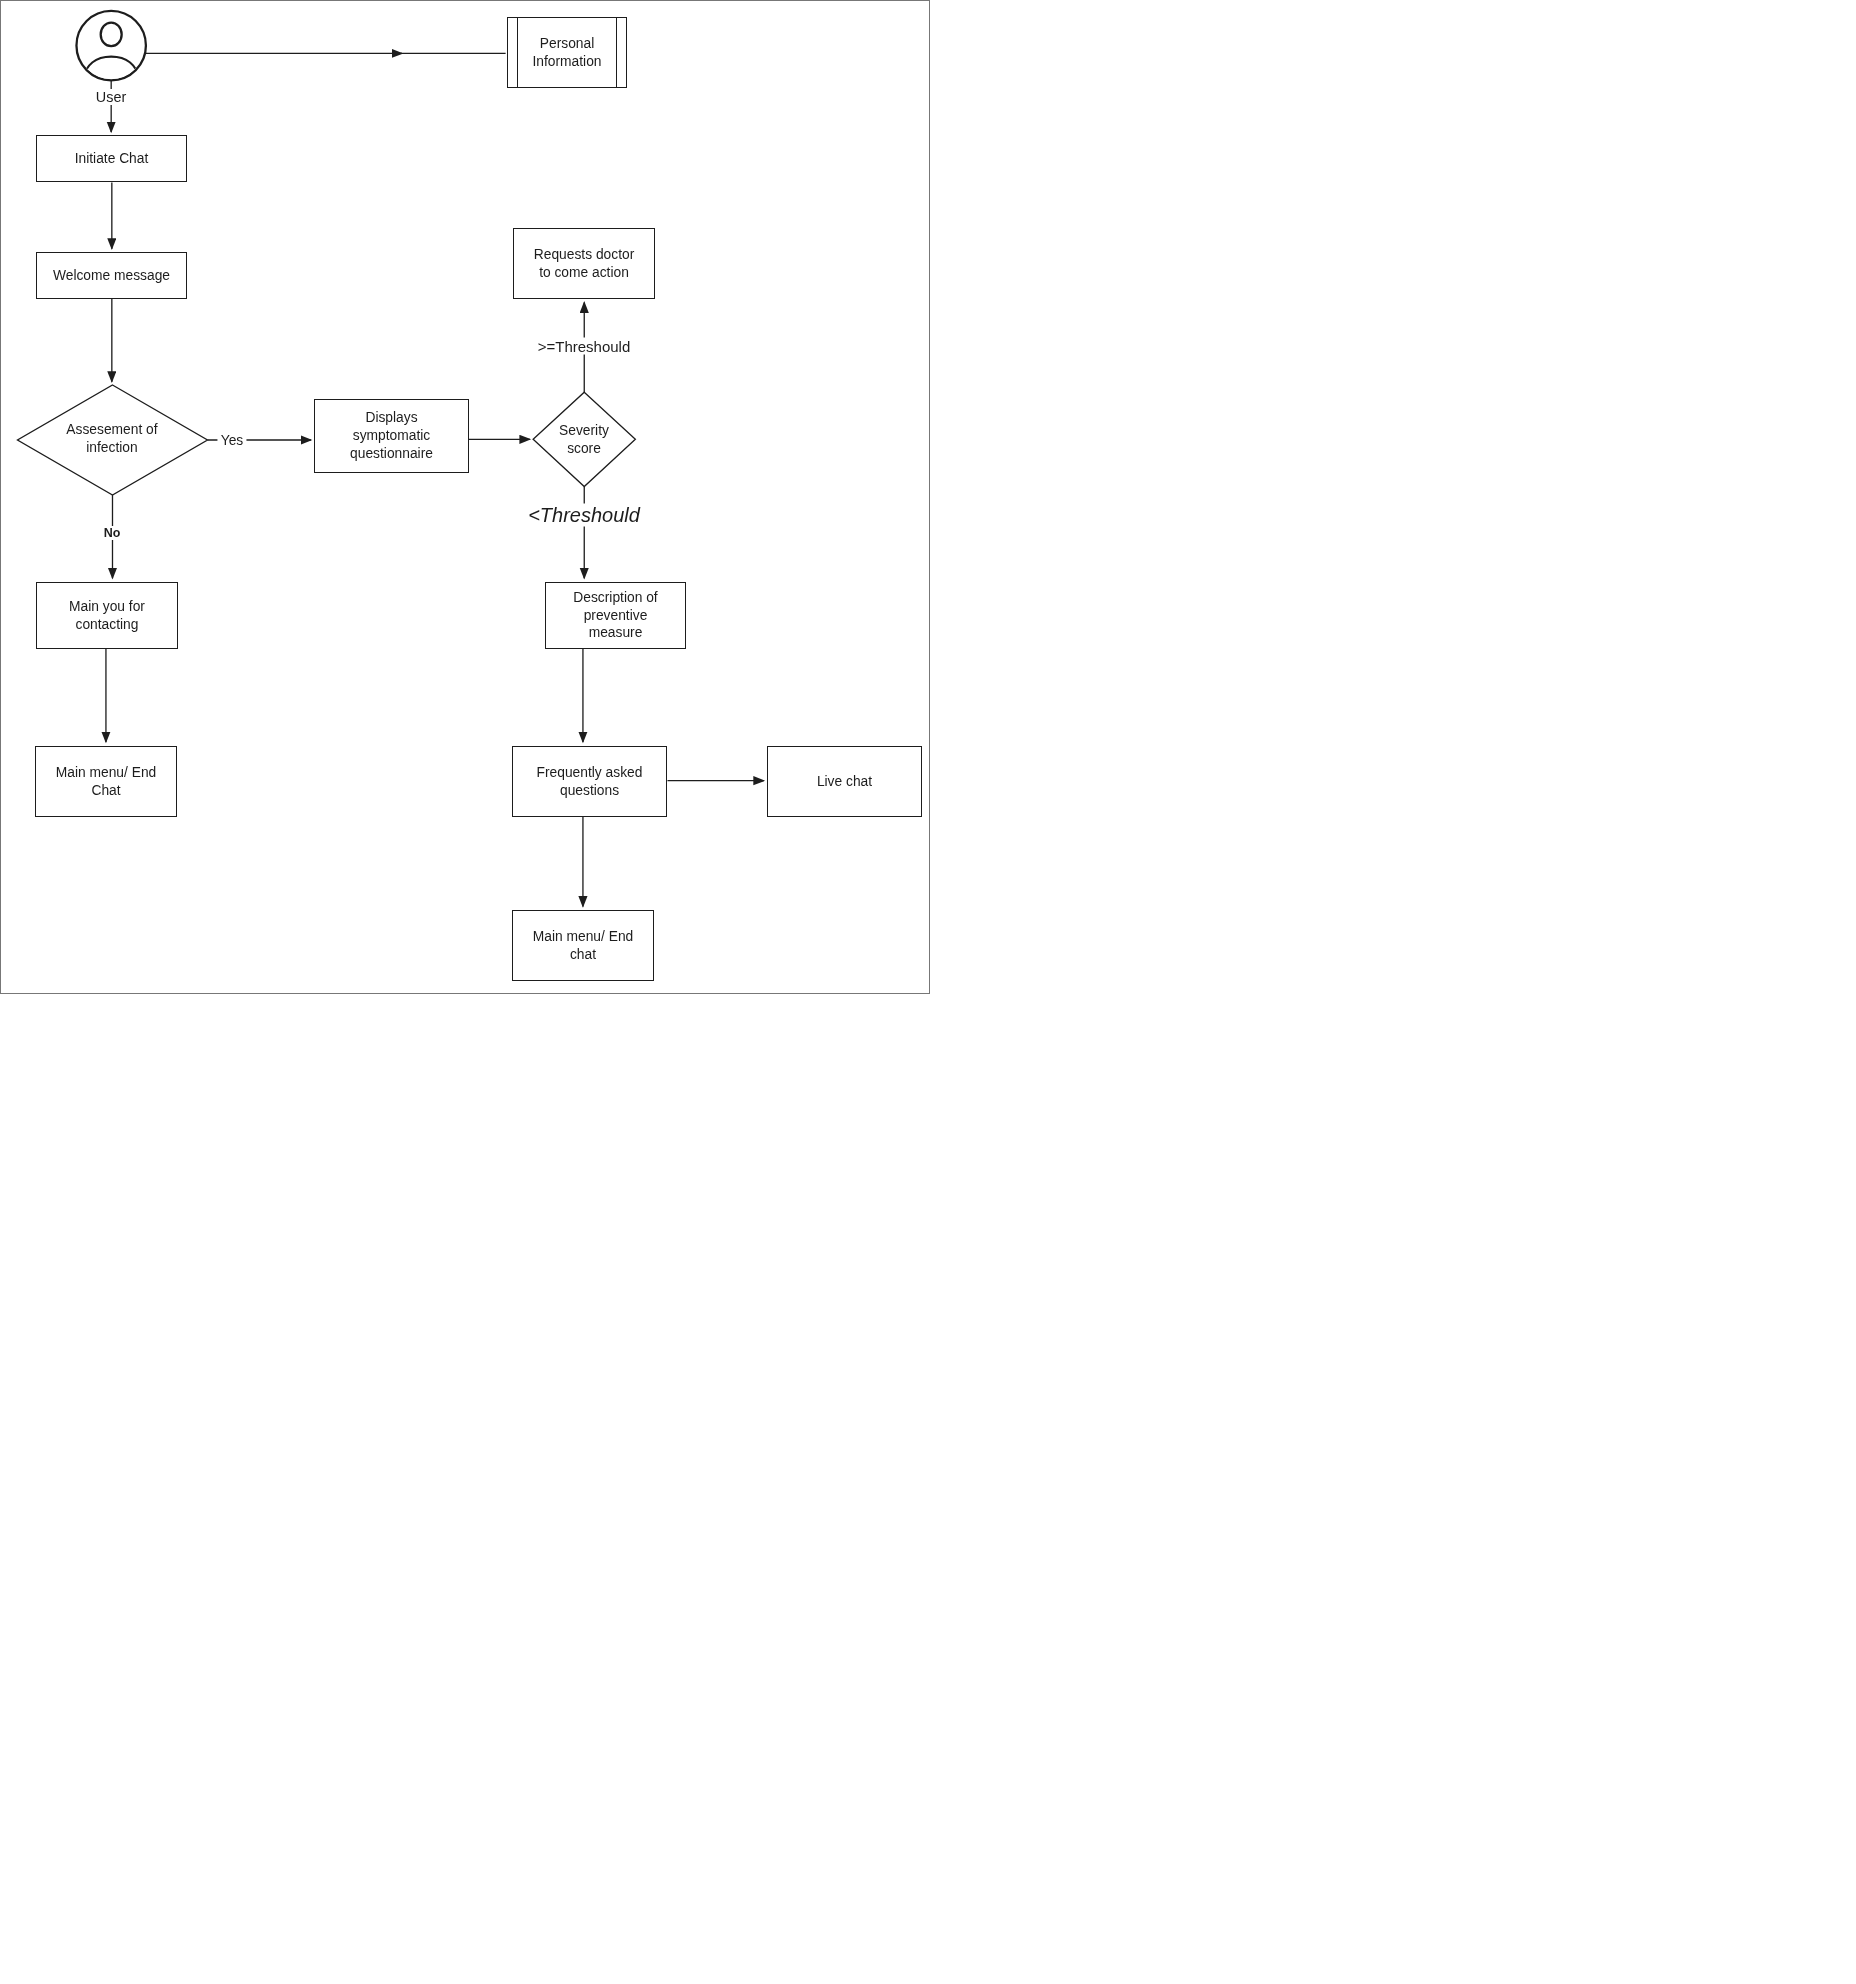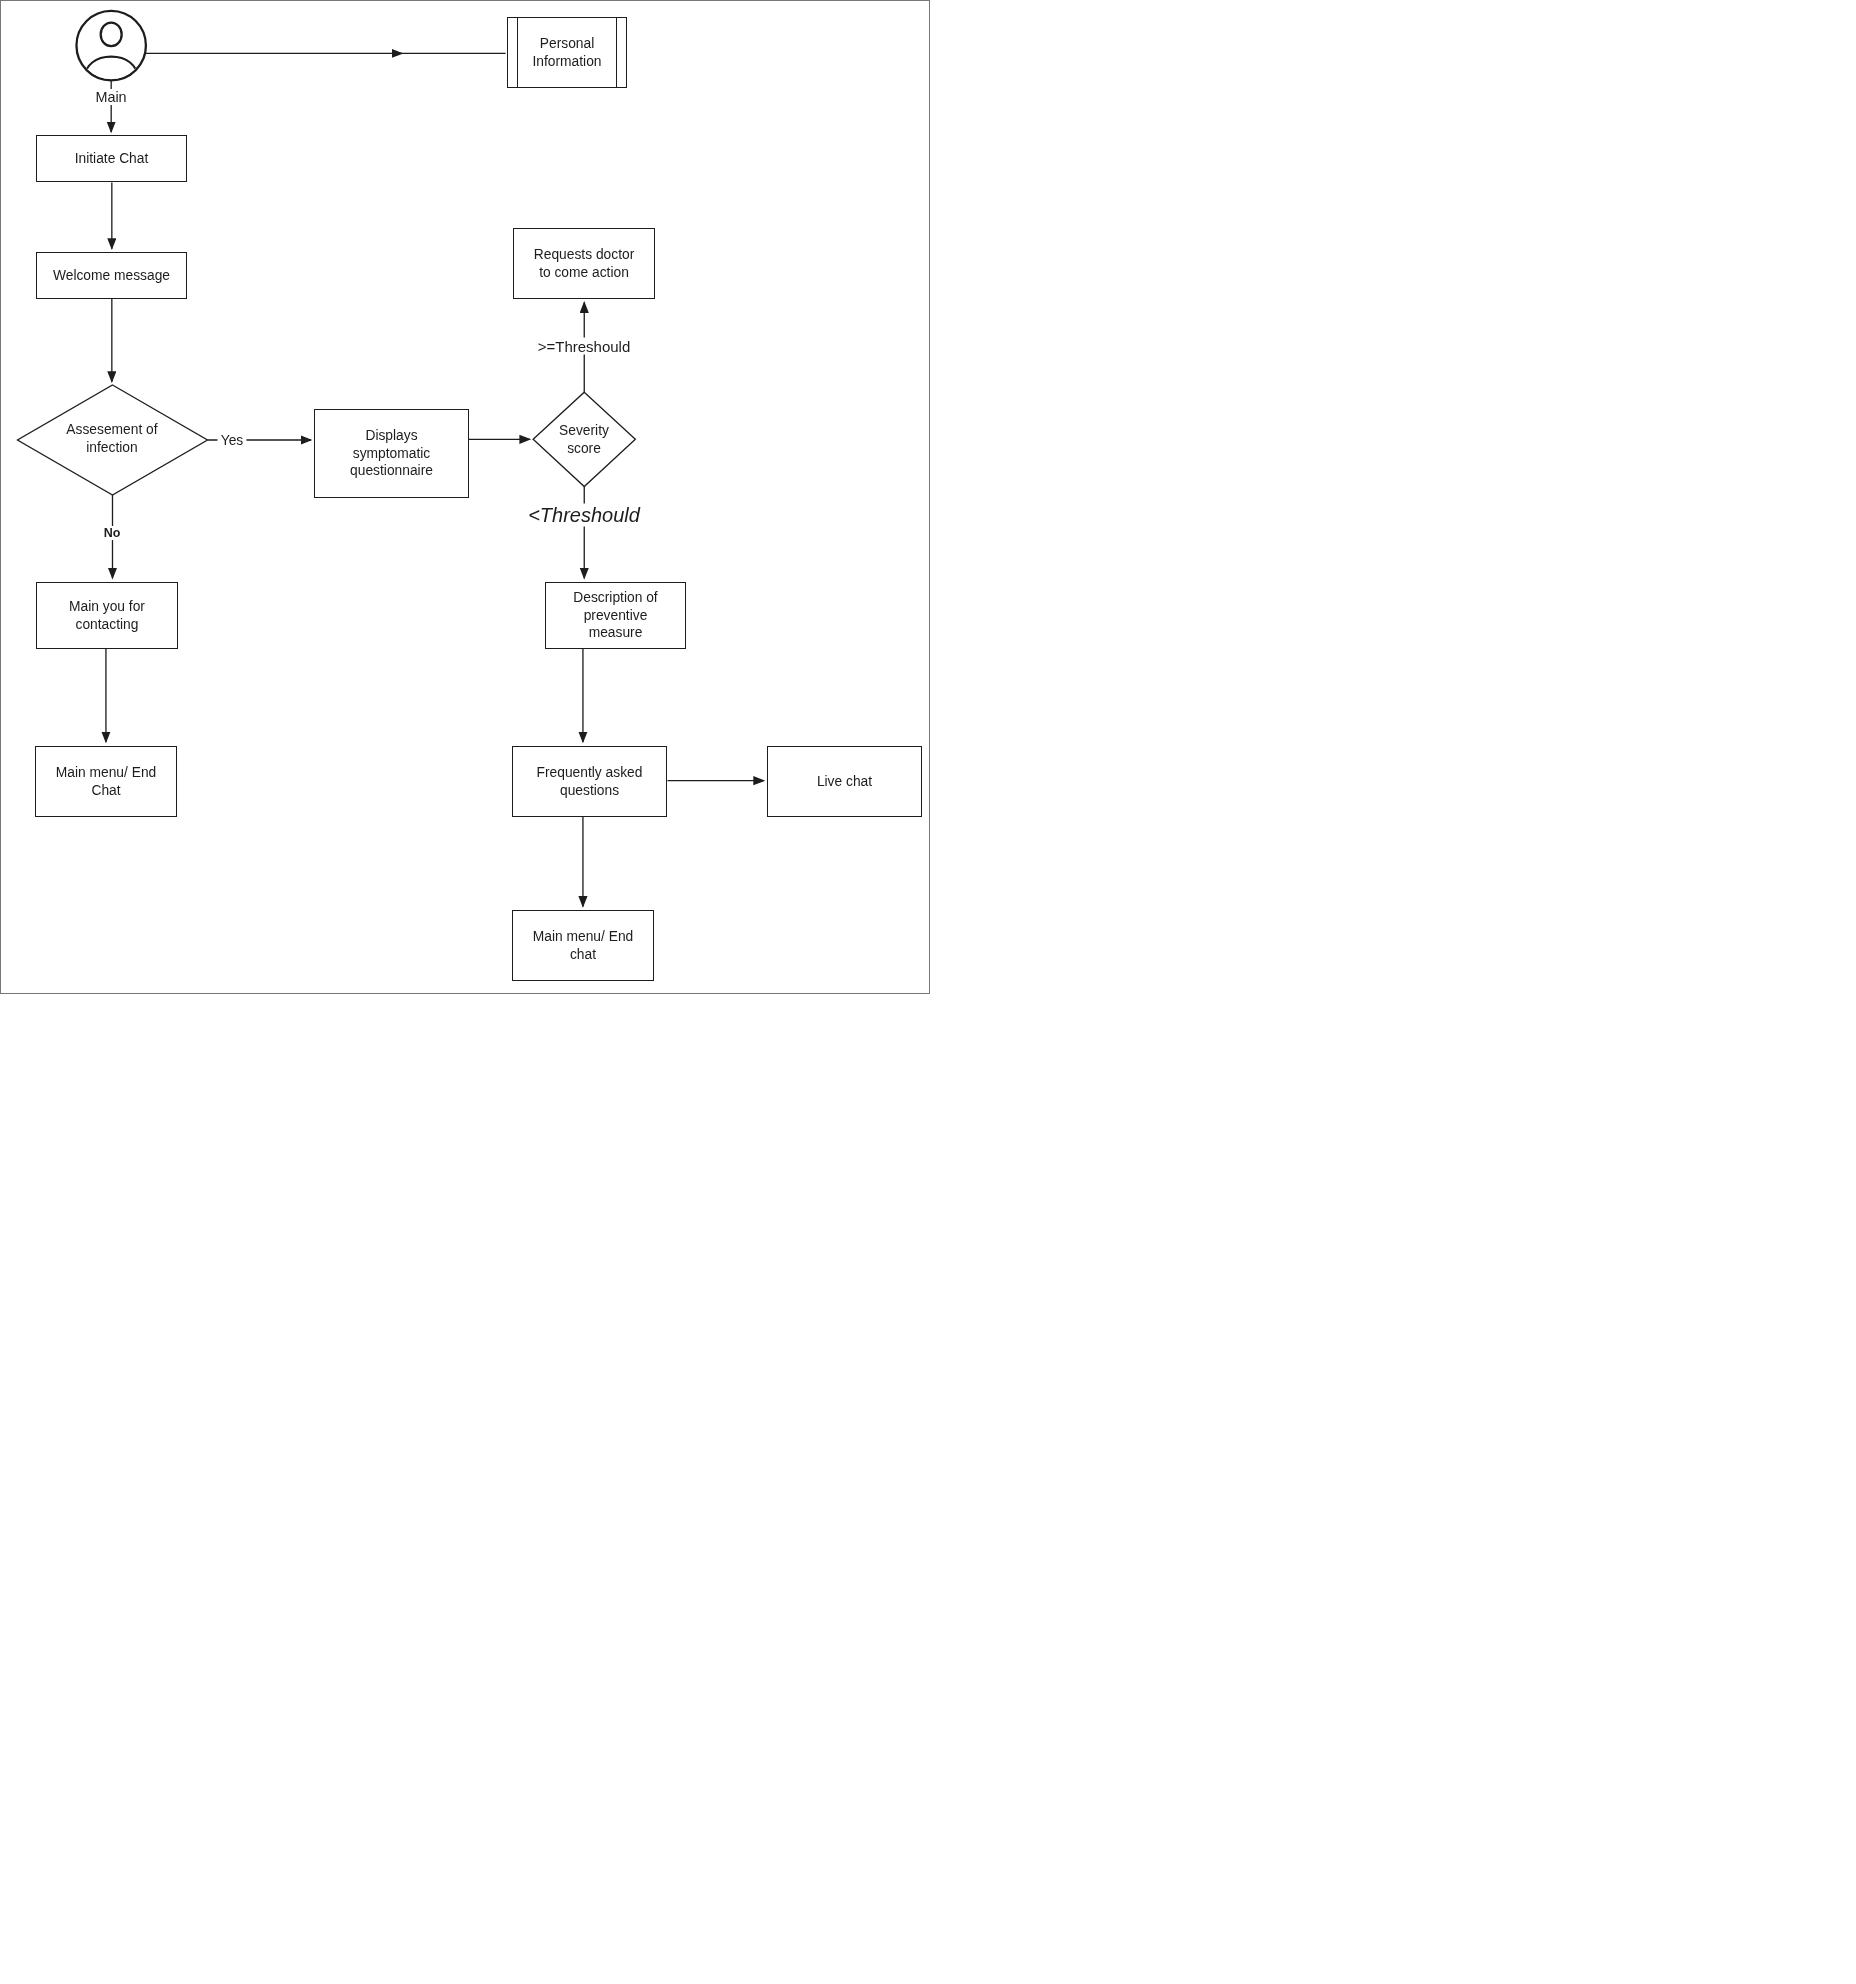--- a/index.html
+++ b/index.html
@@ -105,7 +105,7 @@
     <polygon points="890,597 968,669 890,741 812,669" fill="#ffffff" stroke="#1d1d1d" stroke-width="2"></polygon>
   </svg>
 
-  <div class="actor-label" style="left:110px;top:96px;">Main</div>
+  <div class="actor-label" style="left:110px;top:96px;">User</div>
 
   <div class="node" style="left:506px;top:16.4px;width:120px;height:71px;padding:0 25px;">
     <span class="predef-bar bar-left"></span>

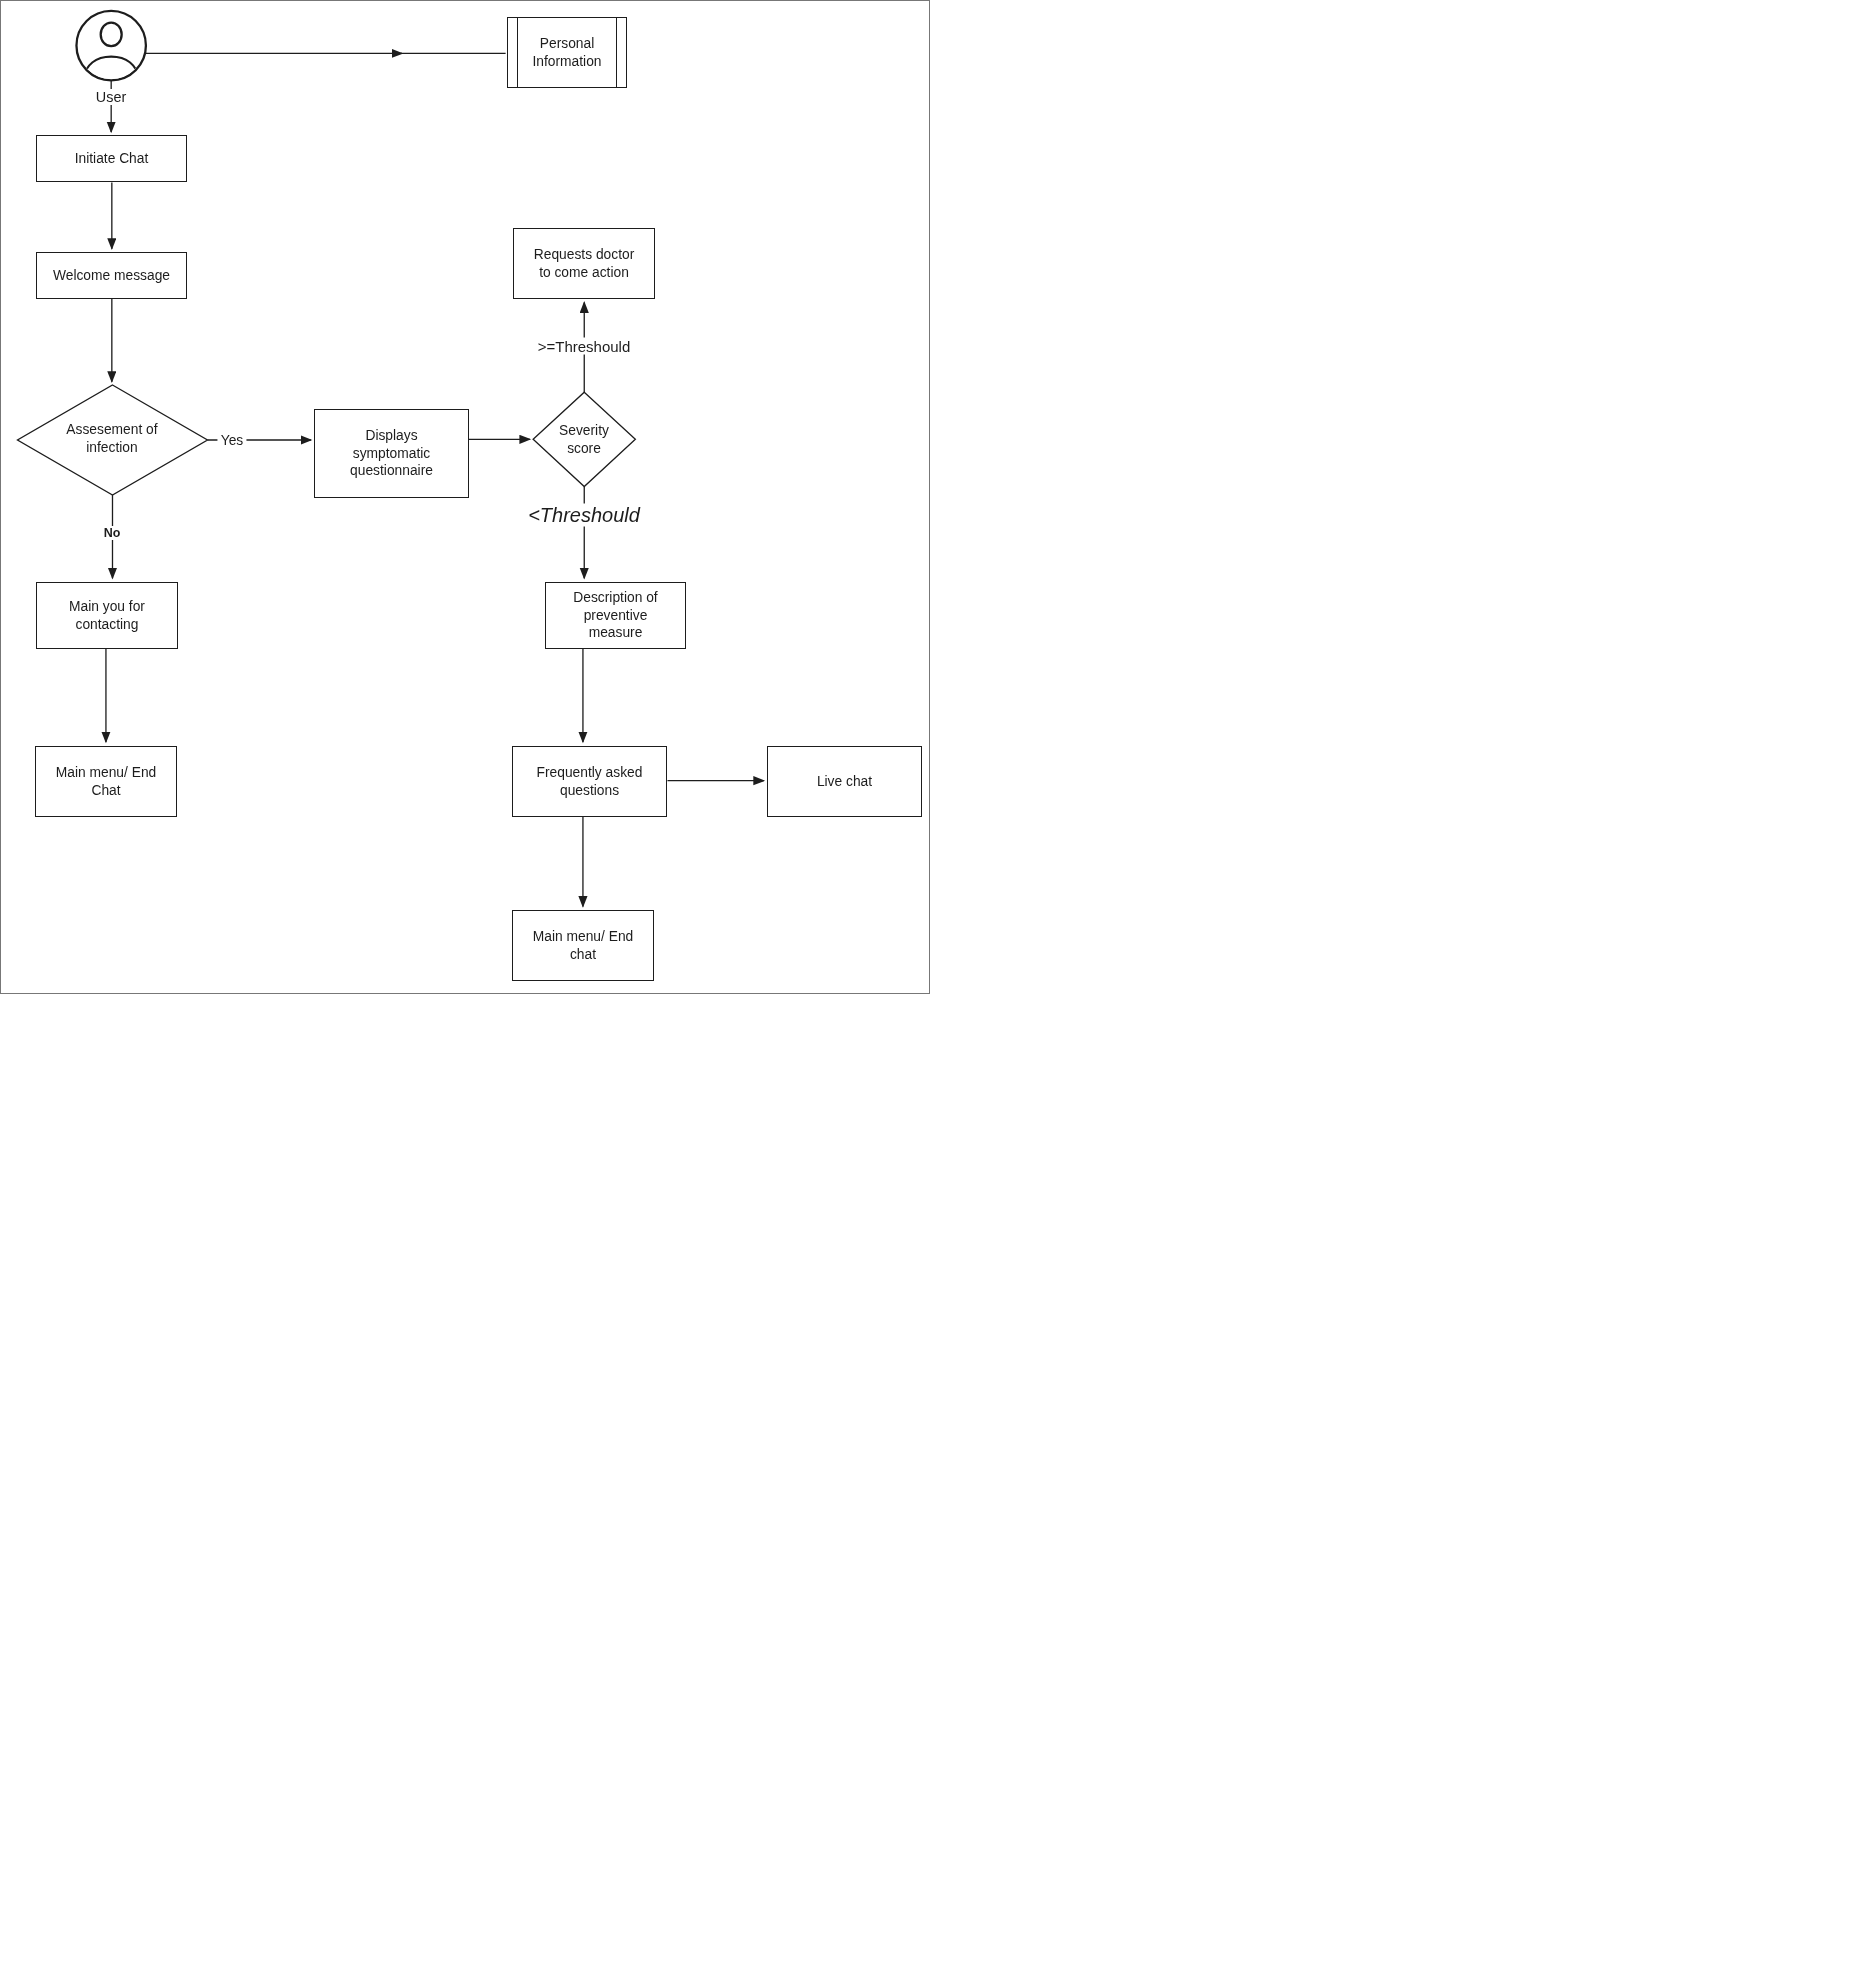--- a/index.html
+++ b/index.html
@@ -123,7 +123,7 @@
 
   <div class="diamond-label" style="left:111px;top:438px;width:125px;">Assesement of infection</div>
 
-  <div class="node" style="left:313px;top:408px;width:155px;height:89px;padding:0 27.5px;">
+  <div class="node" style="left:313px;top:398px;width:155px;height:74px;padding:0 27.5px;">
     <span>Displays symptomatic questionnaire</span>
   </div>
 

